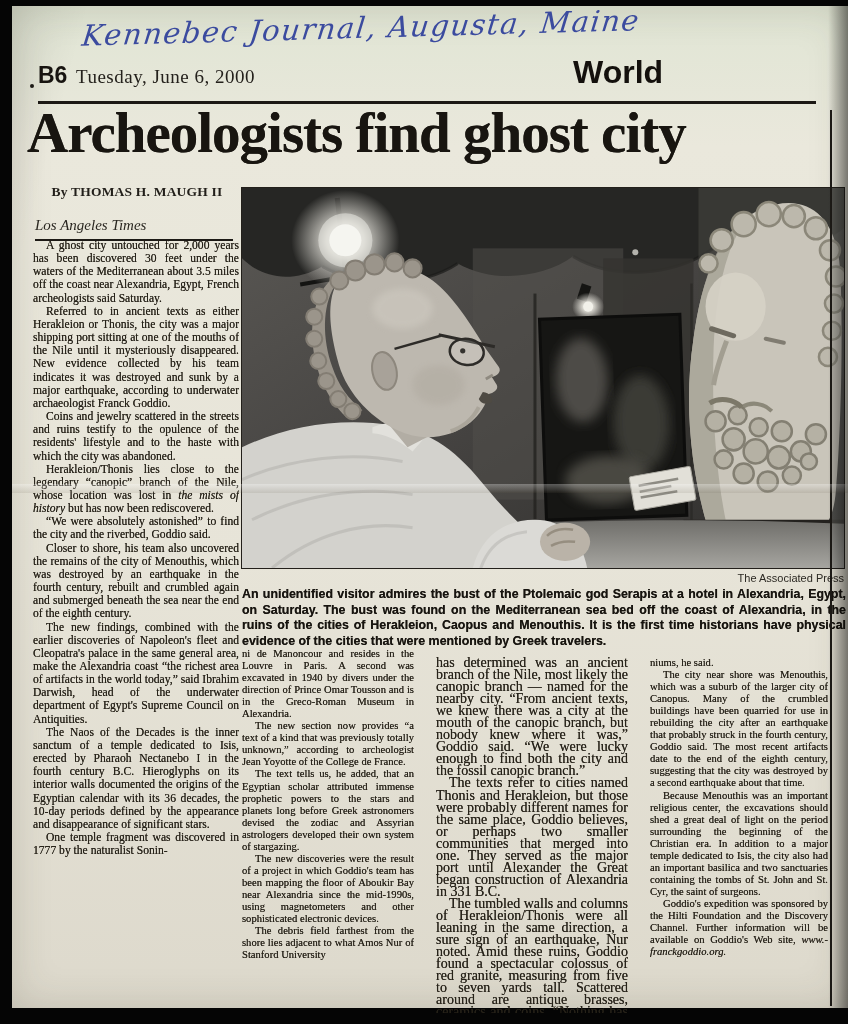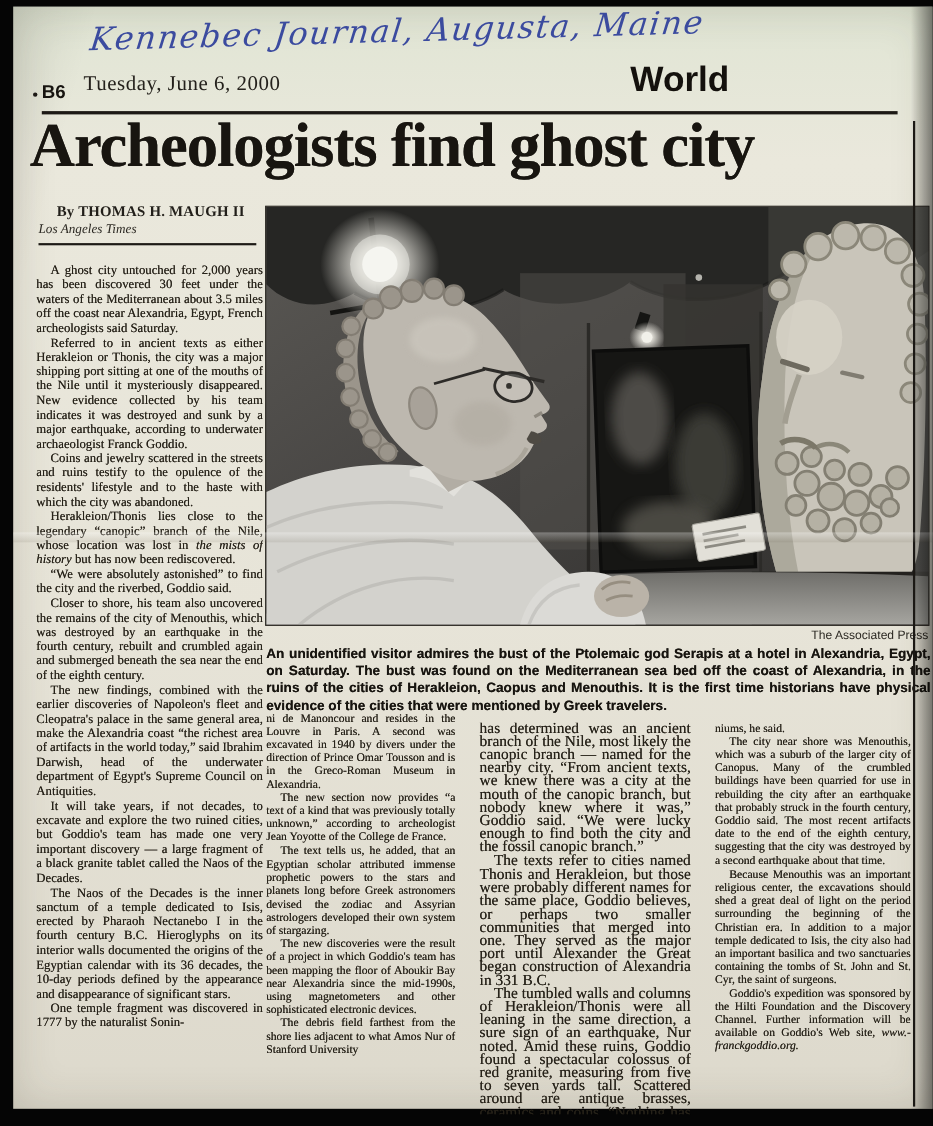--- a/index.html
+++ b/index.html
@@ -18,7 +18,7 @@
     color:#2e3f9b;transform:rotate(-1.6deg) skewX(-8deg);white-space:nowrap;opacity:.92;}
   .mast{position:absolute;left:18px;top:54px;width:800px;height:40px;}
   .dot{position:absolute;left:0;top:24px;width:4px;height:4px;background:#1d1a16;border-radius:50%;}
-  .pageno{position:absolute;left:8px;top:14px;font-family:"Liberation Sans",sans-serif;font-weight:bold;font-size:17px;color:#171410;}
+  .pageno{position:absolute;left:8px;top:2px;font-family:"Liberation Sans",sans-serif;font-weight:bold;font-size:23px;color:#171410;}
   .date{position:absolute;left:46px;top:6px;font-size:19px;color:#24211c;letter-spacing:.5px;}
   .section{position:absolute;left:543px;top:-6px;font-family:"Liberation Sans",sans-serif;font-weight:bold;font-size:32px;color:#14110d;}
   .rule1{position:absolute;left:26px;top:95px;width:778px;height:3px;background:#1c1915;}

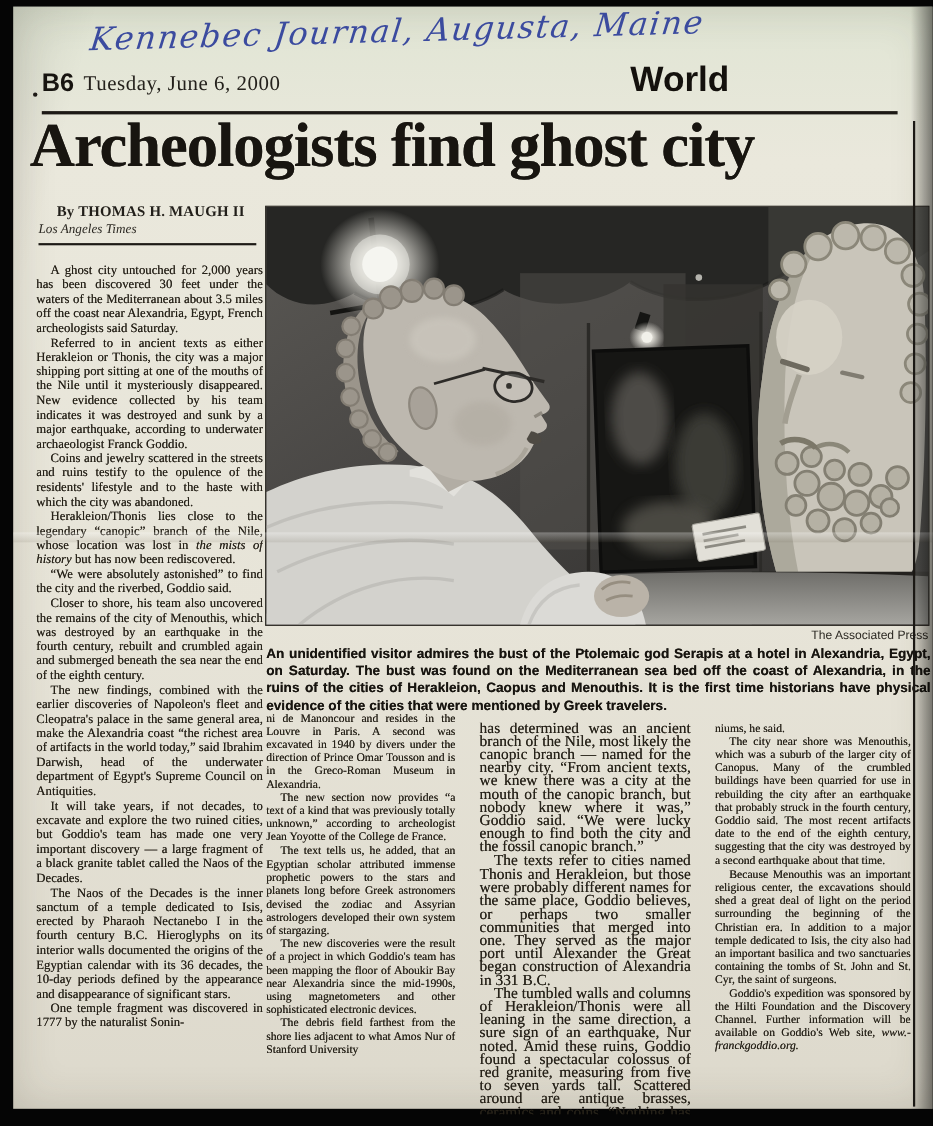--- a/index.html
+++ b/index.html
@@ -26,7 +26,7 @@
     letter-spacing:-1px;color:#181510;white-space:nowrap;text-shadow:0 0 .6px rgba(24,21,16,.8);}
   .byline{position:absolute;left:23px;top:178px;width:204px;}
   .by{font-weight:bold;font-size:13.5px;color:#221f1a;letter-spacing:.2px;text-align:center;}
-  .src{font-style:italic;font-size:12px;color:#2a2721;margin-top:1px;}
+  .src{font-style:italic;font-size:15px;color:#2a2721;margin-top:17px;}
   .byrule{width:198px;height:2px;background:#1d1a16;margin-top:5px;}
   .col{position:absolute;overflow:hidden;color:#262219;text-align:justify;
     text-shadow:0 0 .5px rgba(40,34,26,.85);}

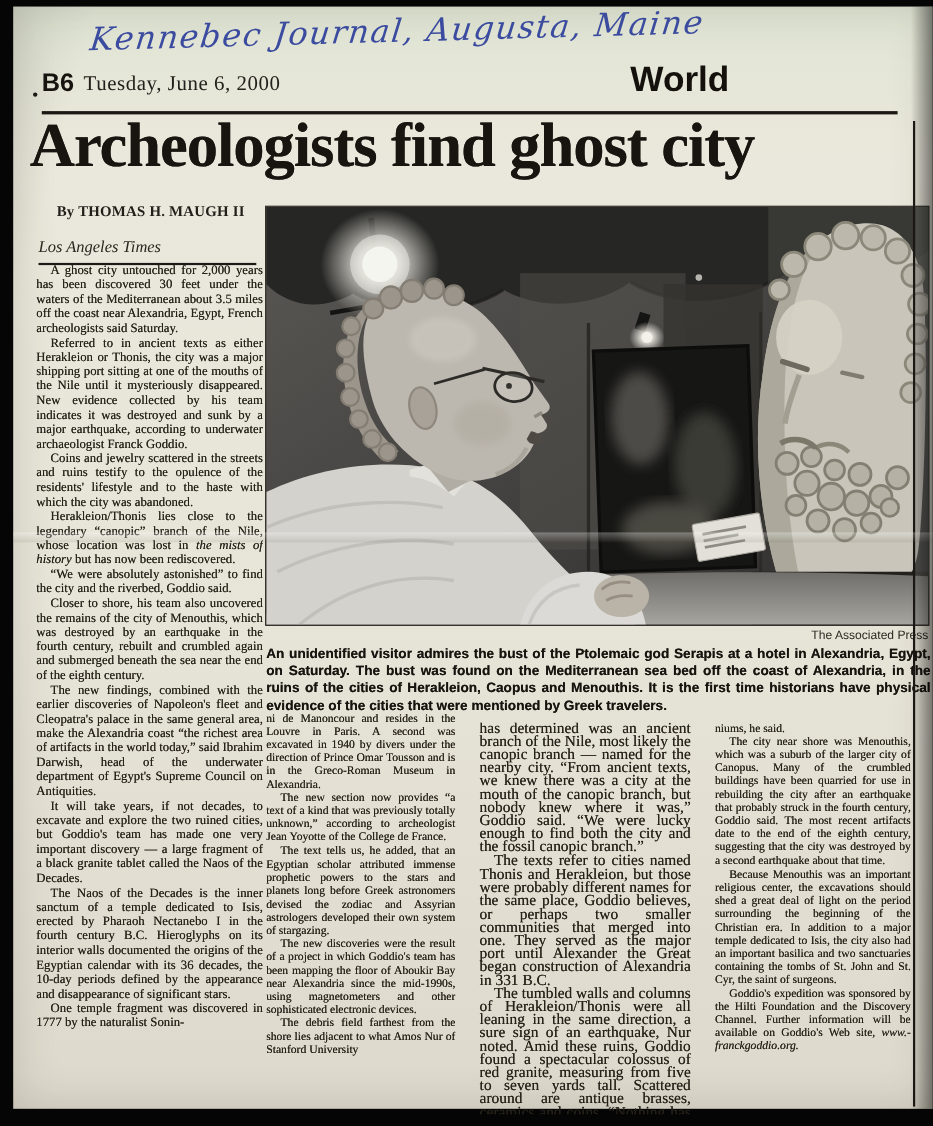--- a/index.html
+++ b/index.html
@@ -78,7 +78,6 @@
         <p><span>“We were absolutely astonished” to find the city and the riverbed, Goddio said.</span></p>
         <p><span>Closer to shore, his team also uncovered the remains of the city of Menouthis, which was destroyed by an earthquake in the fourth century, rebuilt and crumbled again and submerged beneath the sea near the end of the eighth century.</span></p>
         <p><span>The new findings, combined with the earlier discoveries of Napoleon's fleet and Cleopatra's palace in the same general area, make the Alexandria coast “the richest area of artifacts in the world today,” said Ibrahim Darwish, head of the underwater department of Egypt's Supreme Council on Antiquities.</span></p>
-        <p><span>It will take years, if not decades, to excavate and explore the two ruined cities, but Goddio's team has made one very important discovery — a large fragment of a black granite tablet called the Naos of the Decades.</span></p>
         <p><span>The Naos of the Decades is the inner sanctum of a temple dedicated to Isis, erected by Pharaoh Nectanebo I in the fourth century B.C. Hieroglyphs on its interior walls documented the origins of the Egyptian calendar with its 36 decades, the 10-day periods defined by the appearance and disappearance of significant stars.</span></p>
         <p><span>One temple fragment was discovered in 1777 by the naturalist Sonin-</span></p>
       </div>

